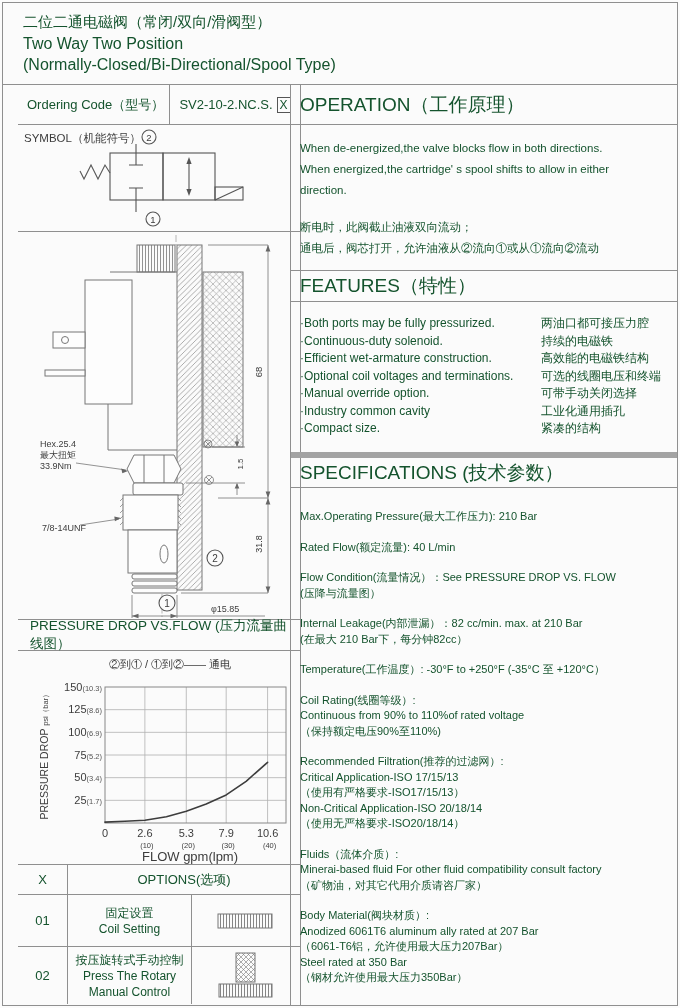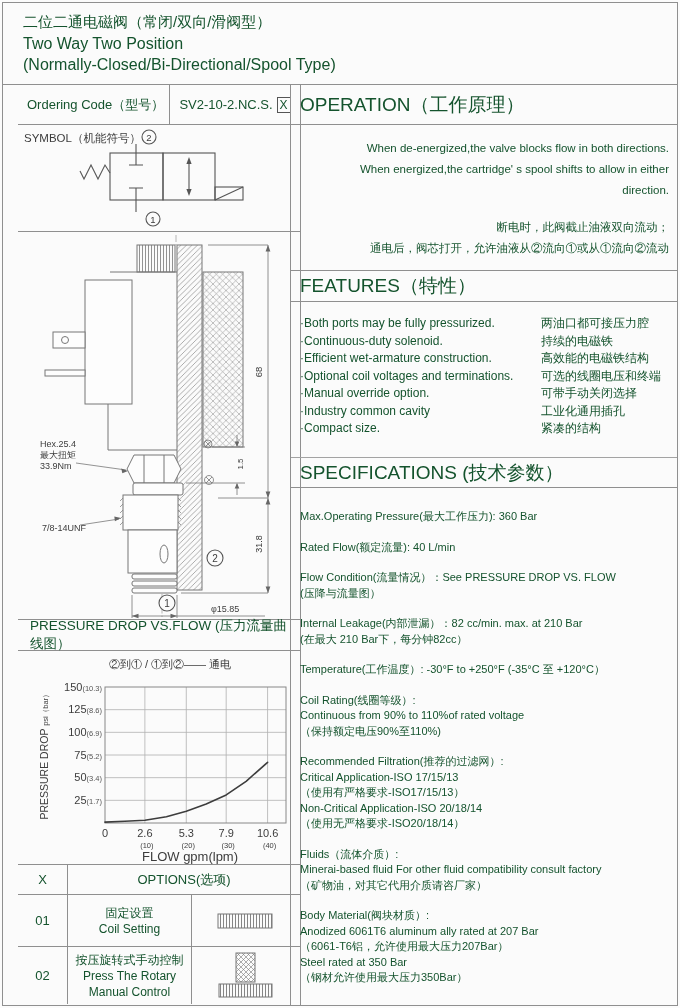--- a/index.html
+++ b/index.html
@@ -36,7 +36,7 @@
   .sec-header{border-bottom:1px solid #8f8f8f;display:flex;align-items:center;padding-left:9px;font-size:19px;box-sizing:border-box;}
   .op-header{position:absolute;left:0;right:0;top:0;height:40px;}
   .op-text{position:absolute;left:0;right:0;top:40px;height:146px;border-bottom:1px solid #8f8f8f;
-           padding:13px 8px 0 9px;box-sizing:border-box;text-align:right;}
+           padding:13px 8px 0 9px;box-sizing:border-box;}
   .op-en,.op-zh{font-size:11.5px;line-height:21px;white-space:pre-line;}
   .op-en{margin-bottom:16px;}
   .feat-header{position:absolute;left:0;right:0;top:186px;height:31px;text-align:center;}

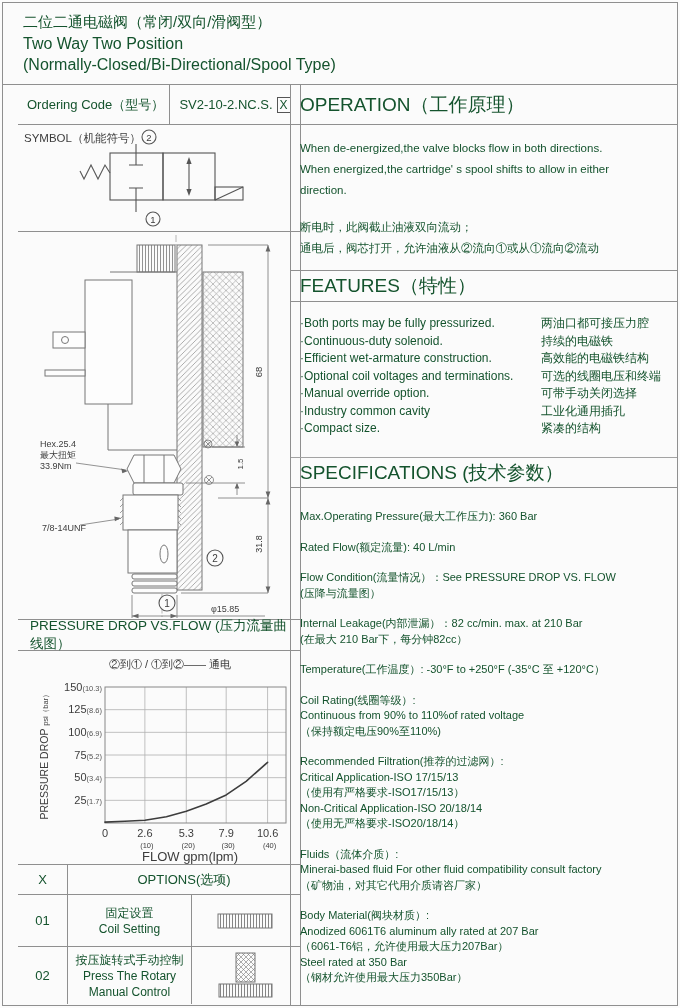--- a/index.html
+++ b/index.html
@@ -40,7 +40,7 @@
   .op-en,.op-zh{font-size:11.5px;line-height:21px;white-space:pre-line;}
   .op-en{margin-bottom:16px;}
   .feat-header{position:absolute;left:0;right:0;top:186px;height:31px;text-align:center;}
-  .features-list{position:absolute;left:0;right:0;top:217px;height:156px;border-bottom:1px solid #a3a3a3;
+  .features-list{position:absolute;left:0;right:0;top:217px;height:156px;border-bottom:6px solid #a3a3a3;
                  padding:13px 4px 16px 9px;box-sizing:border-box;}
   .feat-row{display:flex;font-size:12px;line-height:17.5px;}
   .f-en{flex:1;}

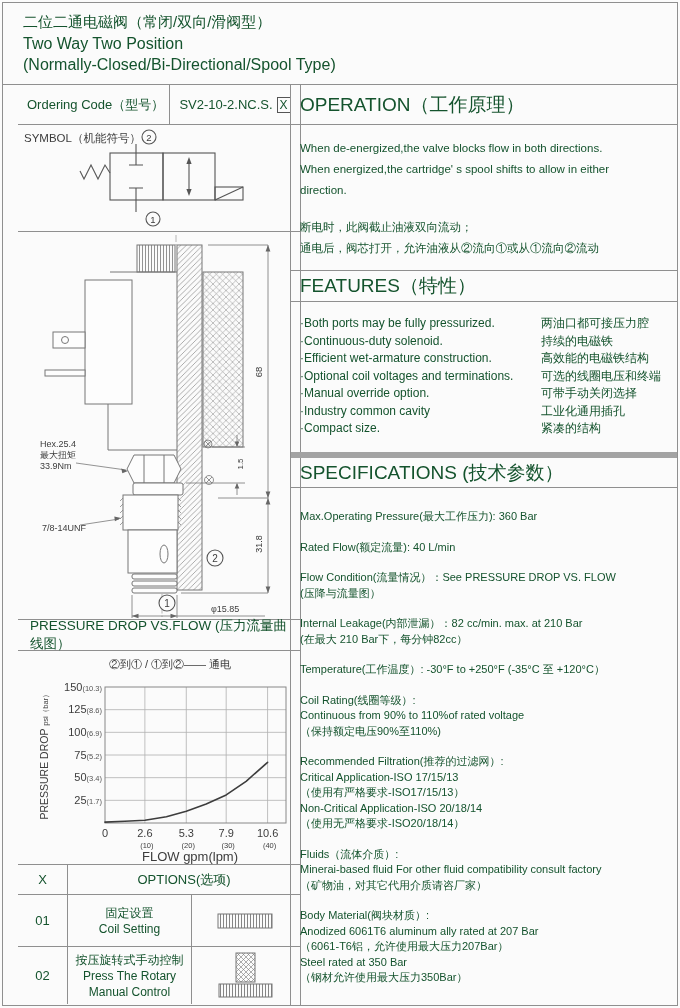--- a/index.html
+++ b/index.html
@@ -341,7 +341,7 @@
         <span>SPECIFICATIONS (技术参数）</span>
       </div>
       <div class="specs-list" id="specs-list">
-          <div class="spec-item">Max.Operating Pressure(最大工作压力): 360 Bar</div>
+          <div class="spec-item">Max.Operating Pressure(最大工作压力): 210 Bar</div>
           <div class="spec-item">Rated Flow(额定流量): 40 L/min</div>
           <div class="spec-item">Flow Condition(流量情况）：See PRESSURE DROP VS. FLOW
 (压降与流量图）</div>

